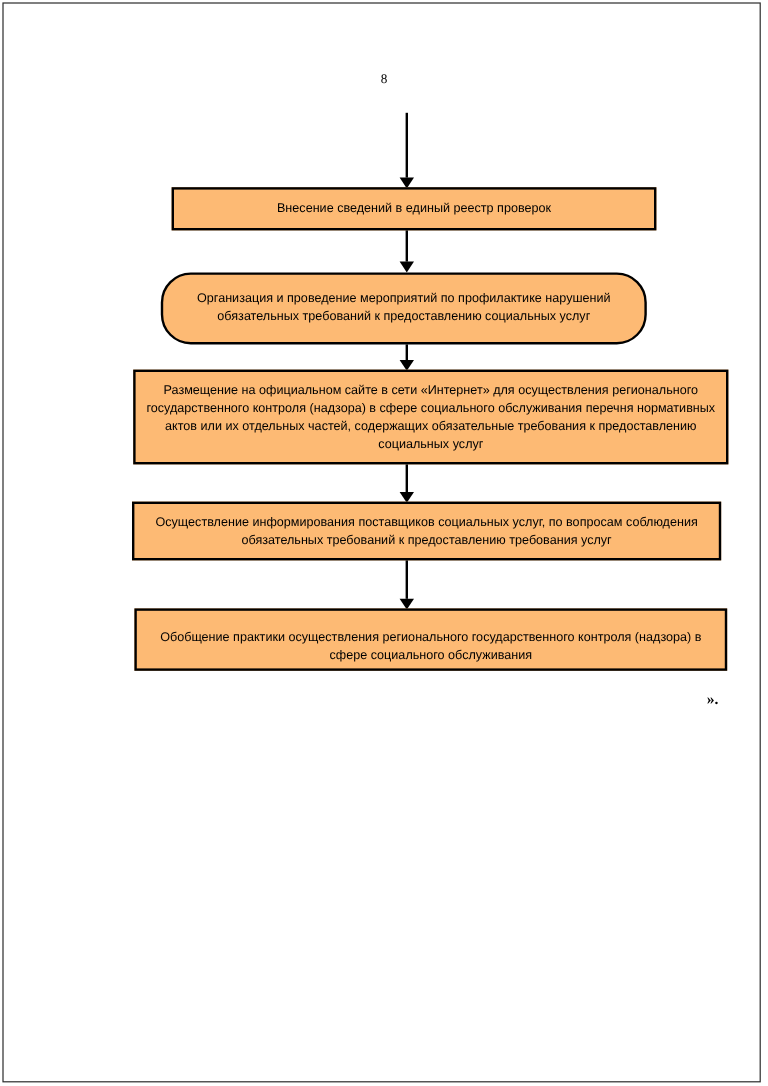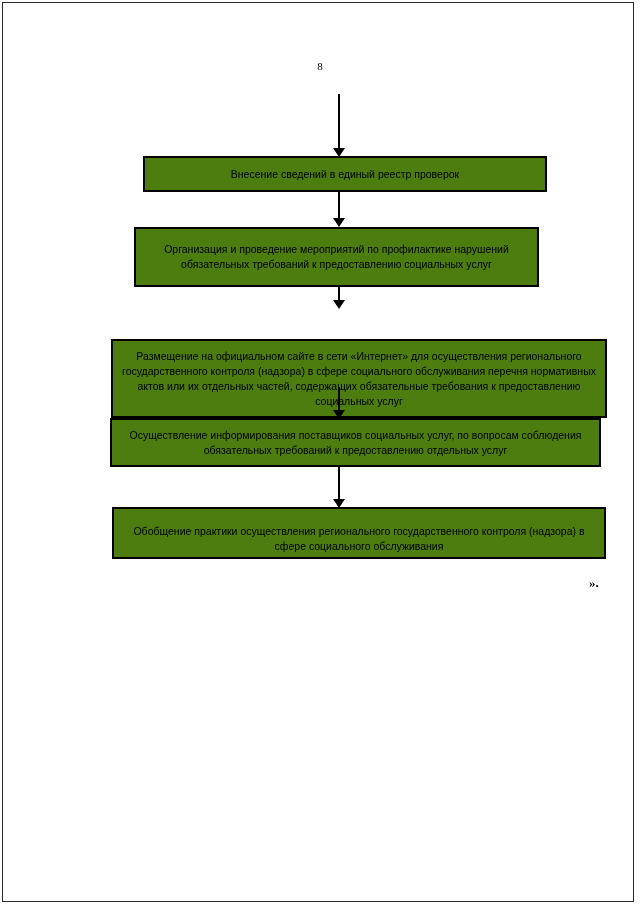--- a/index.html
+++ b/index.html
@@ -48,7 +48,7 @@
     position: absolute;
     box-sizing: border-box;
     border: 2px solid #000000;
-    background: #4d7c0f;
+    background: #fdba74;
     display: flex;
     align-items: center;
     justify-content: center;

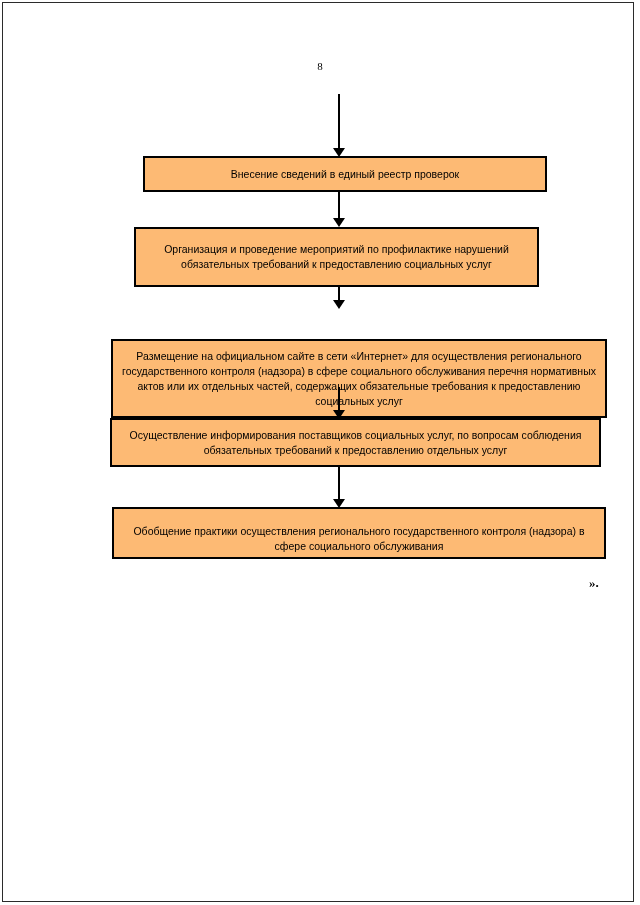--- a/index.html
+++ b/index.html
@@ -116,7 +116,7 @@
     <div class="head" style="top:26px;"></div>
   </div>
 
-  <div class="flow-box" style="left:134px; top:227px; width:405px; height:60px;">
+  <div class="flow-box" style="left:134px; top:227px; width:405px; height:60px;border-radius:25px;">
     <span class="box-text">Организация и проведение мероприятий по профилактике нарушений обязательных требований к предоставлению социальных услуг</span>
   </div>
 

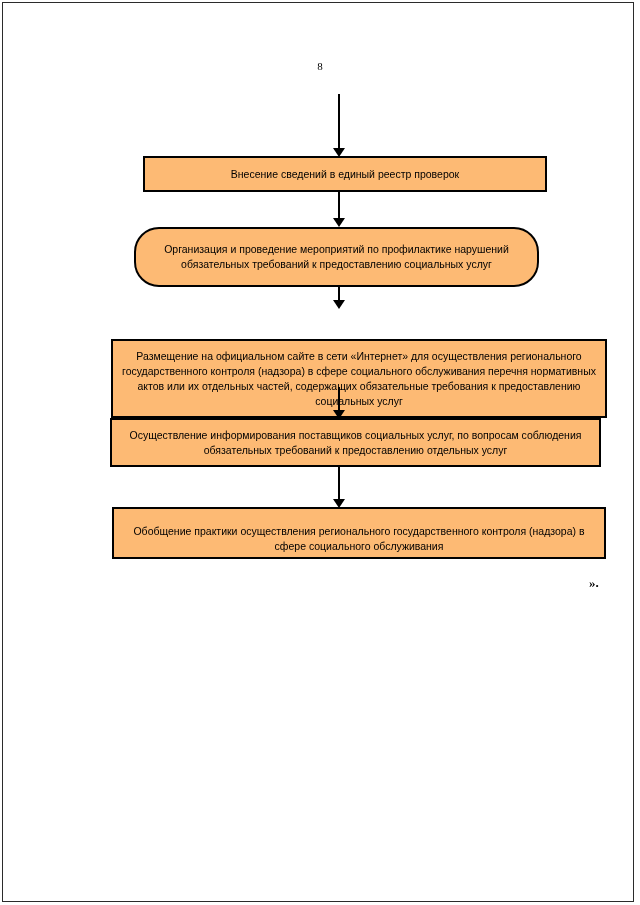--- a/index.html
+++ b/index.html
@@ -125,7 +125,7 @@
     <div class="head" style="top:13px;"></div>
   </div>
 
-  <div class="flow-box" style="left:111px; top:308px; width:496px; height:79px;margin-top:31px;">
+  <div class="flow-box" style="left:111px; top:308px; width:496px; height:79px;">
     <span class="box-text">Размещение на официальном сайте в сети «Интернет» для осуществления регионального государственного контроля (надзора) в сфере социального обслуживания перечня нормативных актов или их отдельных частей, содержащих обязательные требования к предоставлению социальных услуг</span>
   </div>
 

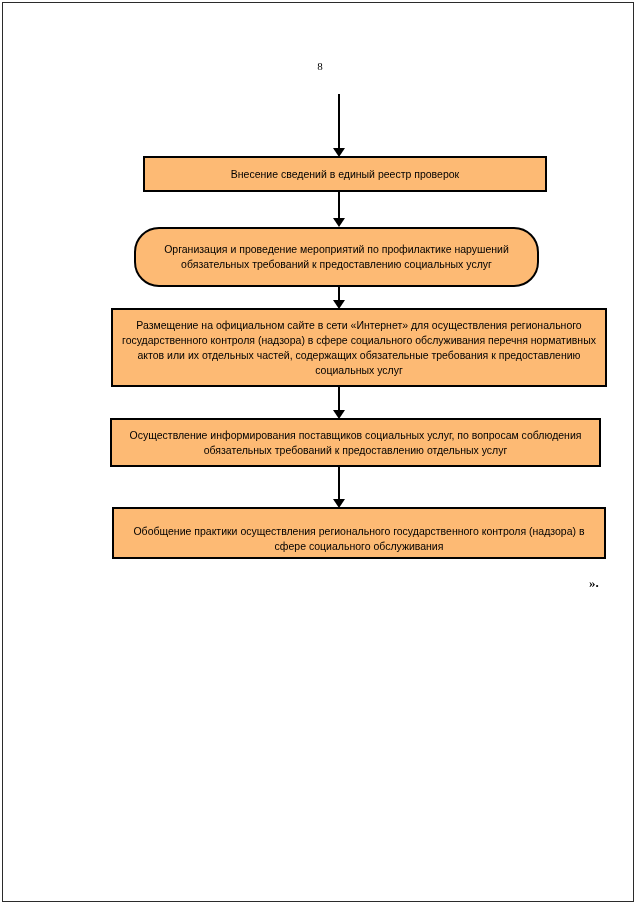--- a/index.html
+++ b/index.html
@@ -135,7 +135,7 @@
   </div>
 
   <div class="flow-box" style="left:110px; top:418px; width:491px; height:49px;">
-    <span class="box-text">Осуществление информирования поставщиков социальных услуг, по вопросам соблюдения обязательных требований к предоставлению отдельных услуг</span>
+    <span class="box-text">Осуществление информирования поставщиков социальных услуг, по вопросам соблюдения обязательных требований к предоставлению требования услуг</span>
   </div>
 
   <div class="connector" style="left:339px; top:467px; height:41px;">

